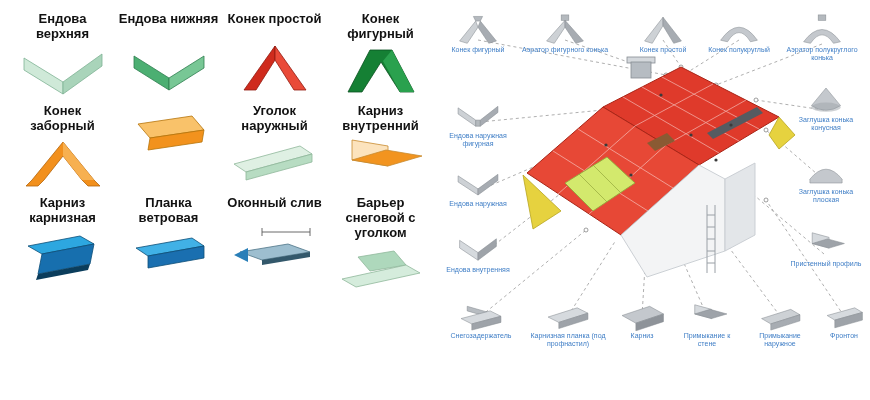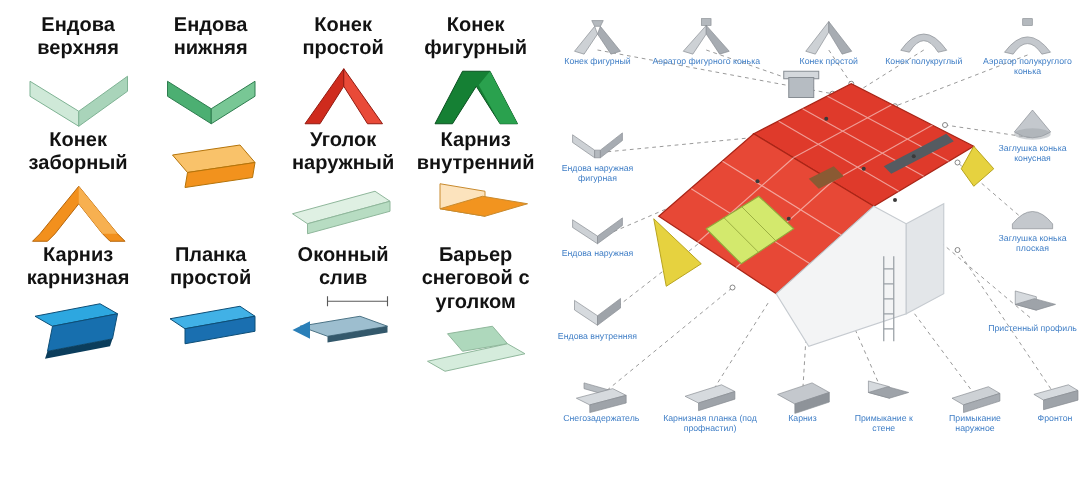--- a/index.html
+++ b/index.html
@@ -9,7 +9,7 @@
   .left-panel{width:436px;box-sizing:border-box;padding:12px 6px 0 10px;
               display:grid;grid-template-columns:repeat(4,105px);grid-auto-rows:92px;column-gap:1px;}
   .cell{text-align:center;}
-  .cell .lbl{font-size:16px;font-weight:bold;color:#121212;line-height:1.15;min-height:28px;
+  .cell .lbl{font-size:13px;font-weight:bold;color:#121212;line-height:1.15;min-height:28px;
              display:flex;align-items:flex-start;justify-content:center;padding:0 2px;}
   .cell svg{width:92px;height:56px;display:block;margin:0 auto;}
   

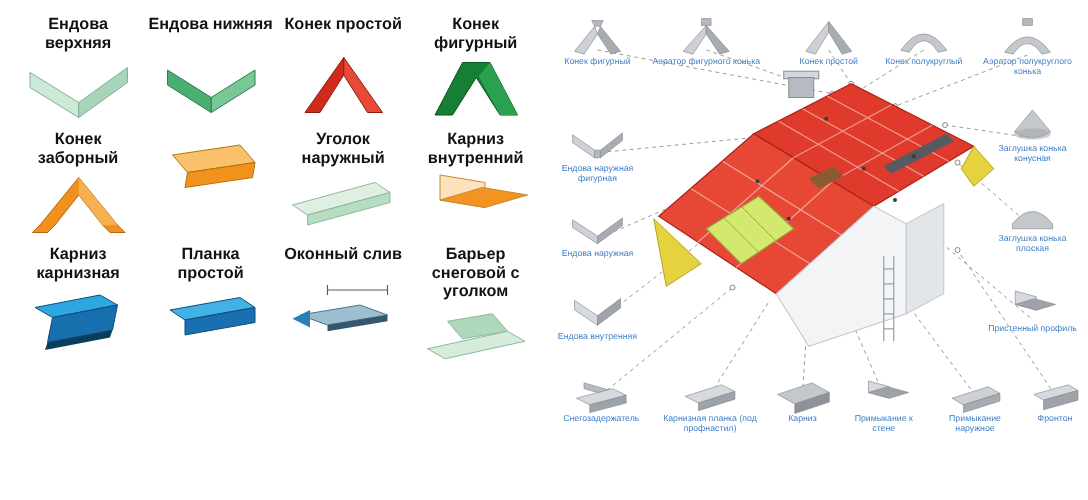--- a/index.html
+++ b/index.html
@@ -102,7 +102,7 @@
     </div>
 
     <div class="cell">
-      <div class="lbl">Планка простой</div>
+      <div class="lbl">Планка ветровая</div>
       <svg viewBox="0 0 90 56">
         <polygon points="12,22 68,12 80,20 24,30" fill="#41b1e6" stroke="#0d4e77" stroke-width="0.8"></polygon>
         <polygon points="24,30 80,20 80,32 24,42" fill="#1a6fb0" stroke="#0d4e77" stroke-width="0.8"></polygon>

